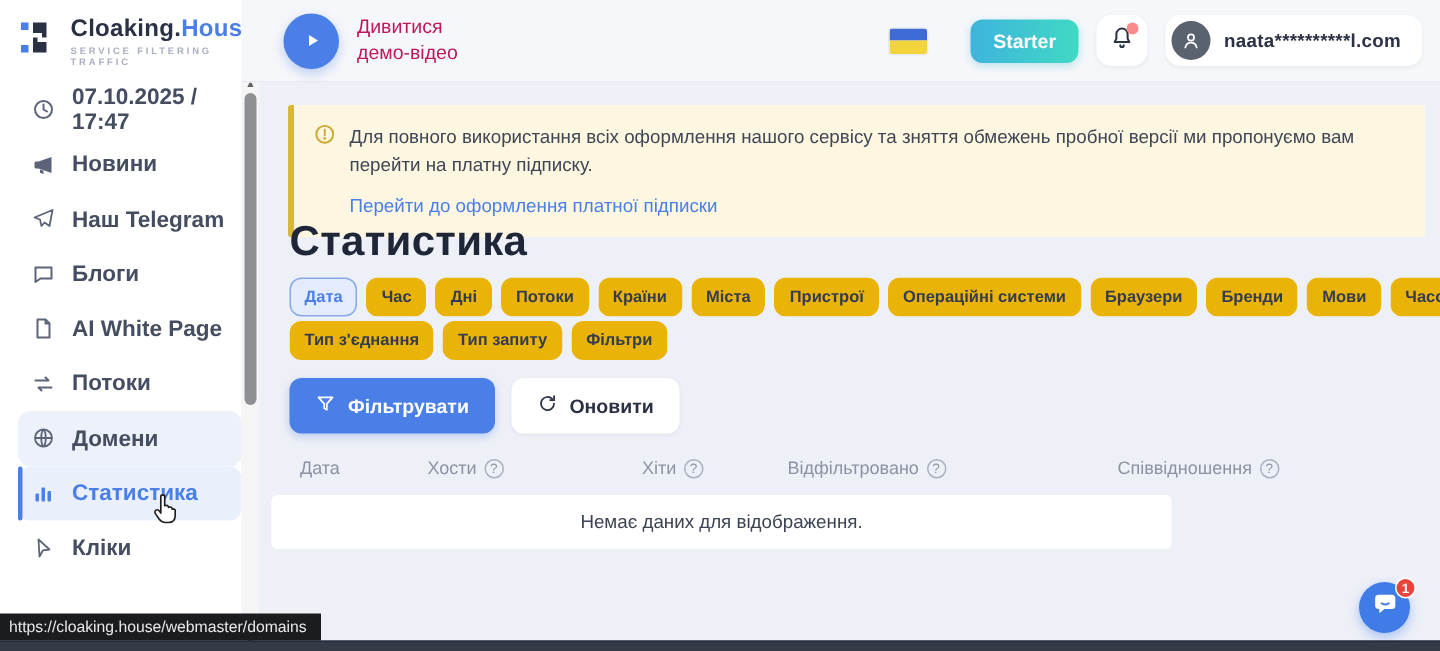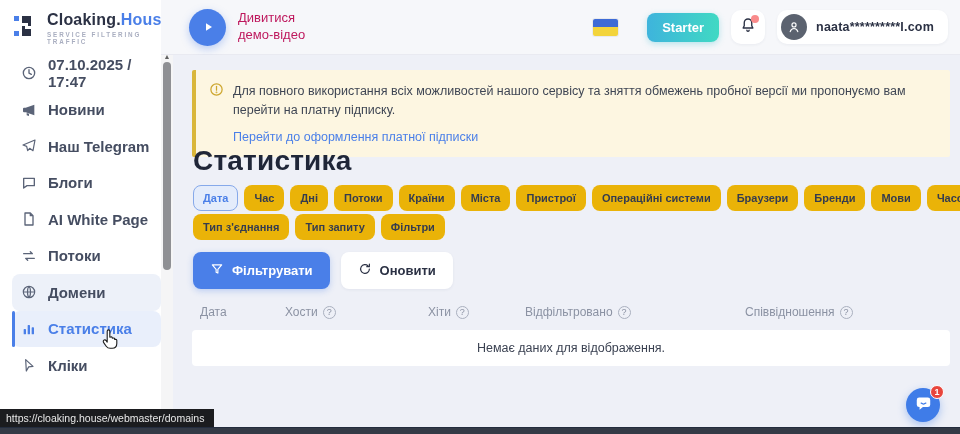--- a/index.html
+++ b/index.html
@@ -300,7 +300,7 @@
             <circle cx="12" cy="16.5" r="0.5" fill="#cda62e"></circle>
           </svg>
       </span>
-      <span class="banner-text">Для повного використання всіх можливостей нашого сервісу та зняття обмежень пробної версії ми пропонуємо вам перейти на платну підписку.</span>
+      <span class="banner-text">Для повного використання всіх оформлення нашого сервісу та зняття обмежень пробної версії ми пропонуємо вам перейти на платну підписку.</span>
     </div>
     <a class="banner-link">Перейти до оформлення платної підписки</a>
   </div>

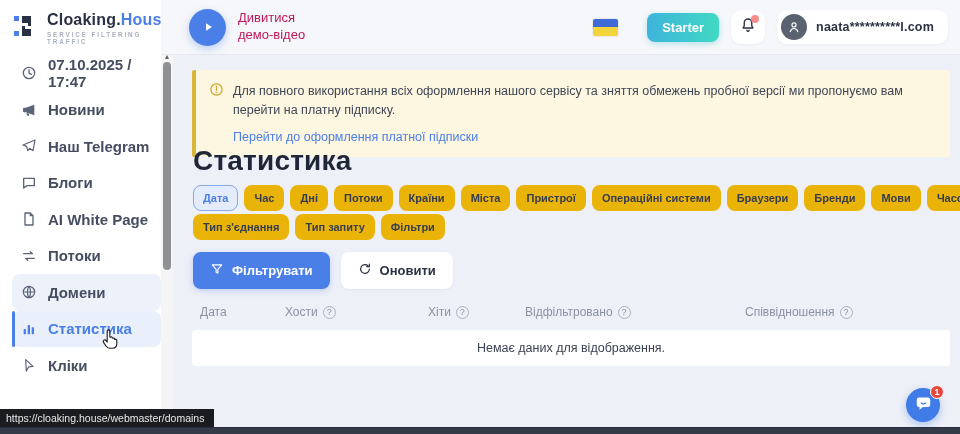--- a/index.html
+++ b/index.html
@@ -120,7 +120,7 @@
     font-size:9px; color:#8b92a3; cursor:pointer;
   }
   .empty-row {
-    position:absolute; left:19px; top:275px; width:758px; height:36px;
+    position:absolute; left:8px; top:275px; width:600px; height:36px;
     background:#fff; border-radius:4px; display:flex; align-items:center; justify-content:center;
     font-size:12.5px; color:#3b4252;
   }

